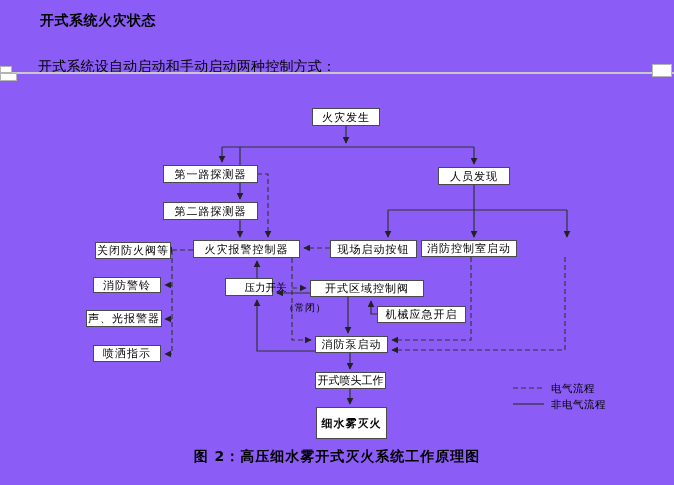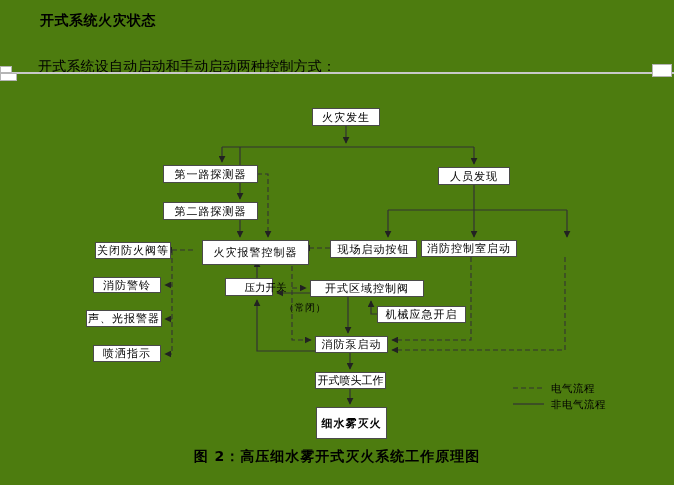--- a/index.html
+++ b/index.html
@@ -4,7 +4,7 @@
 <style>
   html,body{margin:0;padding:0;background:#ffffff;}
   .stage{
-    position:relative;width:674px;height:485px;background:#4d7c0f;
+    position:relative;width:674px;height:485px;background:#8b5cf6;
     font-family:"DejaVu Sans",sans-serif;color:#000;overflow:hidden;
   }
   .heading{position:absolute;left:40px;top:12px;font-size:14px;font-weight:bold;letter-spacing:0.5px;}

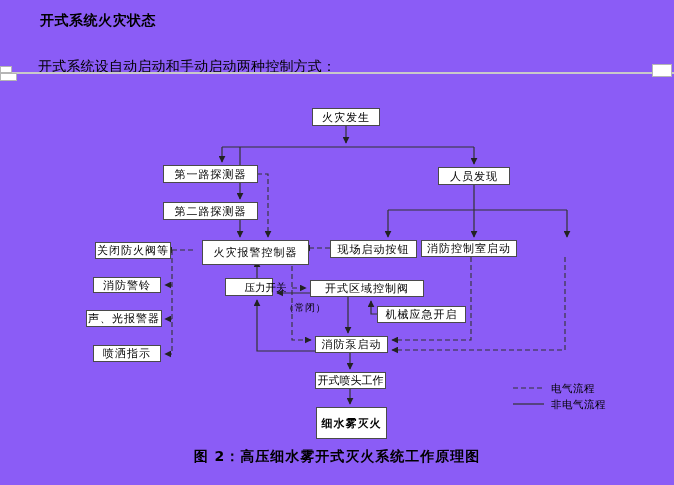--- a/index.html
+++ b/index.html
@@ -87,7 +87,7 @@
   <div class="node" style="left:163px;top:202px;width:95px;height:18px;">第二路探测器</div>
   <div class="node" style="left:438px;top:167px;width:72px;height:18px;">人员发现</div>
   <div class="node" style="left:87px;top:242px;width:76px;height:17px;margin-left:8px;">关闭防火阀等</div>
-  <div class="node" style="left:202px;top:240px;width:107px;height:25px;">火灾报警控制器</div>
+  <div class="node" style="left:193px;top:240px;width:107px;height:18px;">火灾报警控制器</div>
   <div class="node" style="left:330px;top:240px;width:87px;height:18px;">现场启动按钮</div>
   <div class="node" style="left:421px;top:240px;width:96px;height:17px;">消防控制室启动</div>
   <div class="node" style="left:93px;top:277px;width:68px;height:16px;">消防警铃</div>

